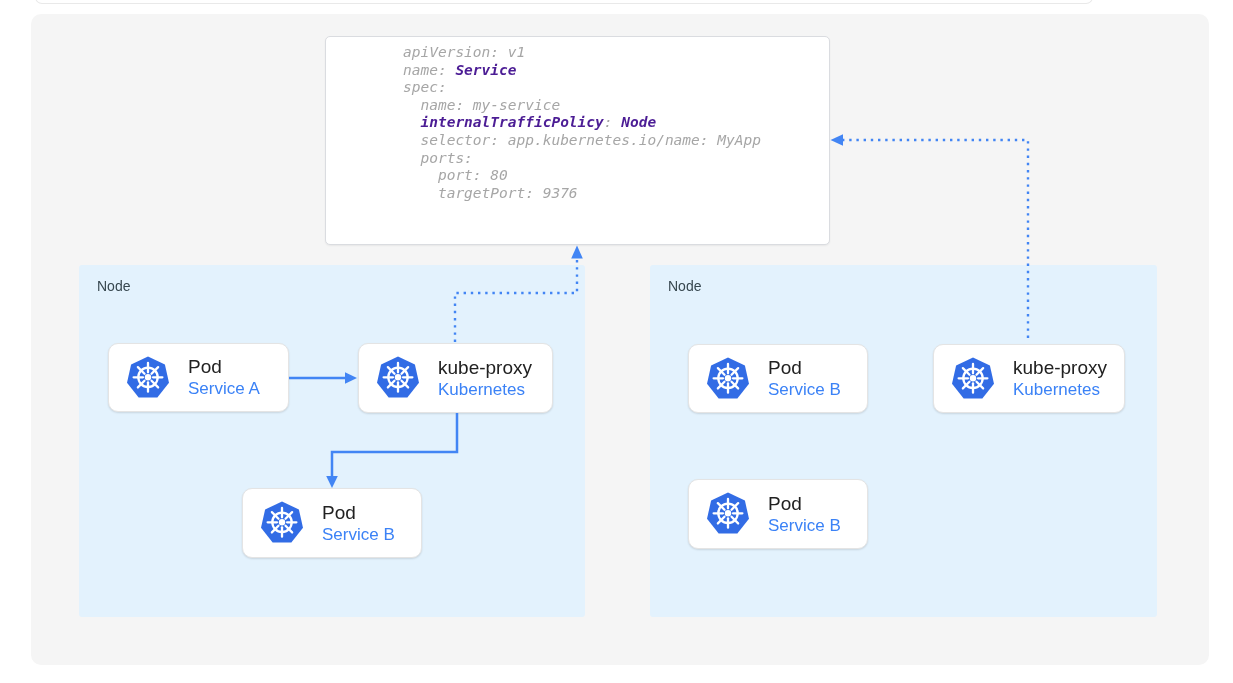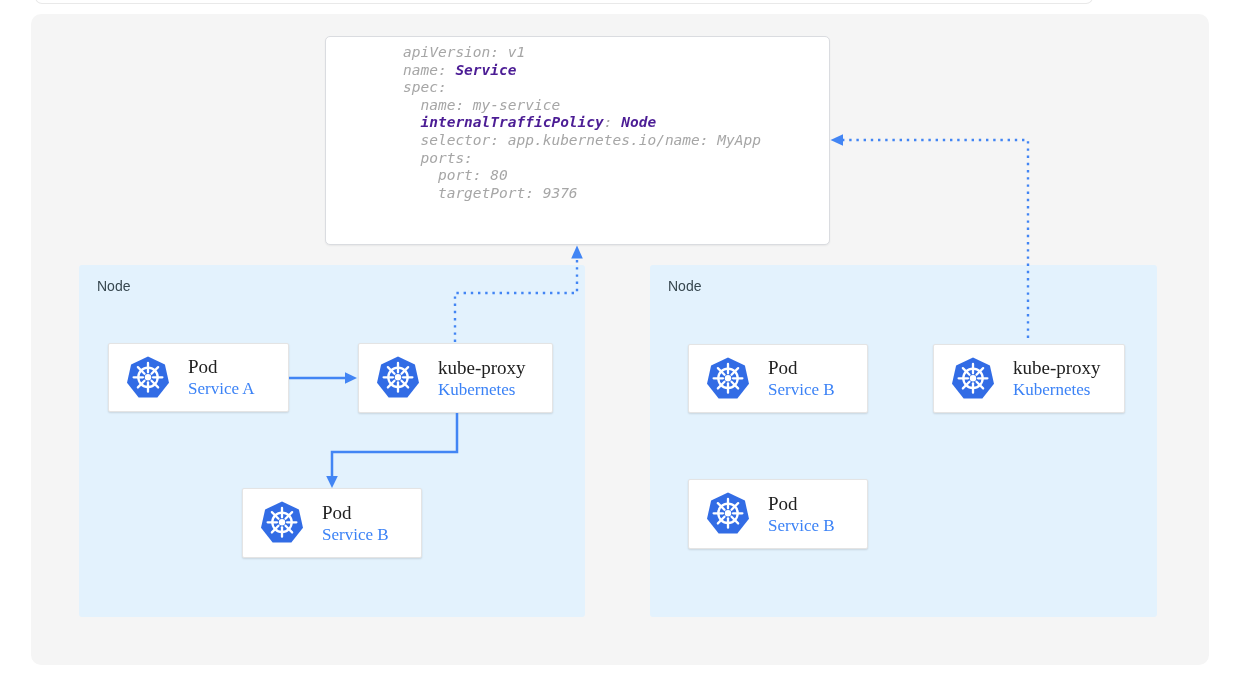--- a/index.html
+++ b/index.html
@@ -35,9 +35,9 @@
   .node-label { position:absolute; left:18px; top:13px; font-size:14px; color:#37474f; }
 
   .card {
-    position:absolute; background:#ffffff; border:1px solid #e4e4e4; border-radius:2px;
+    position:absolute; background:#ffffff; border:1px solid #e4e4e4; border-radius:10px;
     box-shadow:0 1px 2px rgba(0,0,0,0.12);
-    display:flex; align-items:center; box-sizing:border-box; padding-left:16px; z-index:3;font-family:Liberation Serif, serif;
+    display:flex; align-items:center; box-sizing:border-box; padding-left:16px; z-index:3;
   }
   .card .icon { width:46px; height:46px; flex:0 0 auto; display:block; }
   .card .txt { margin-left:17px; }

